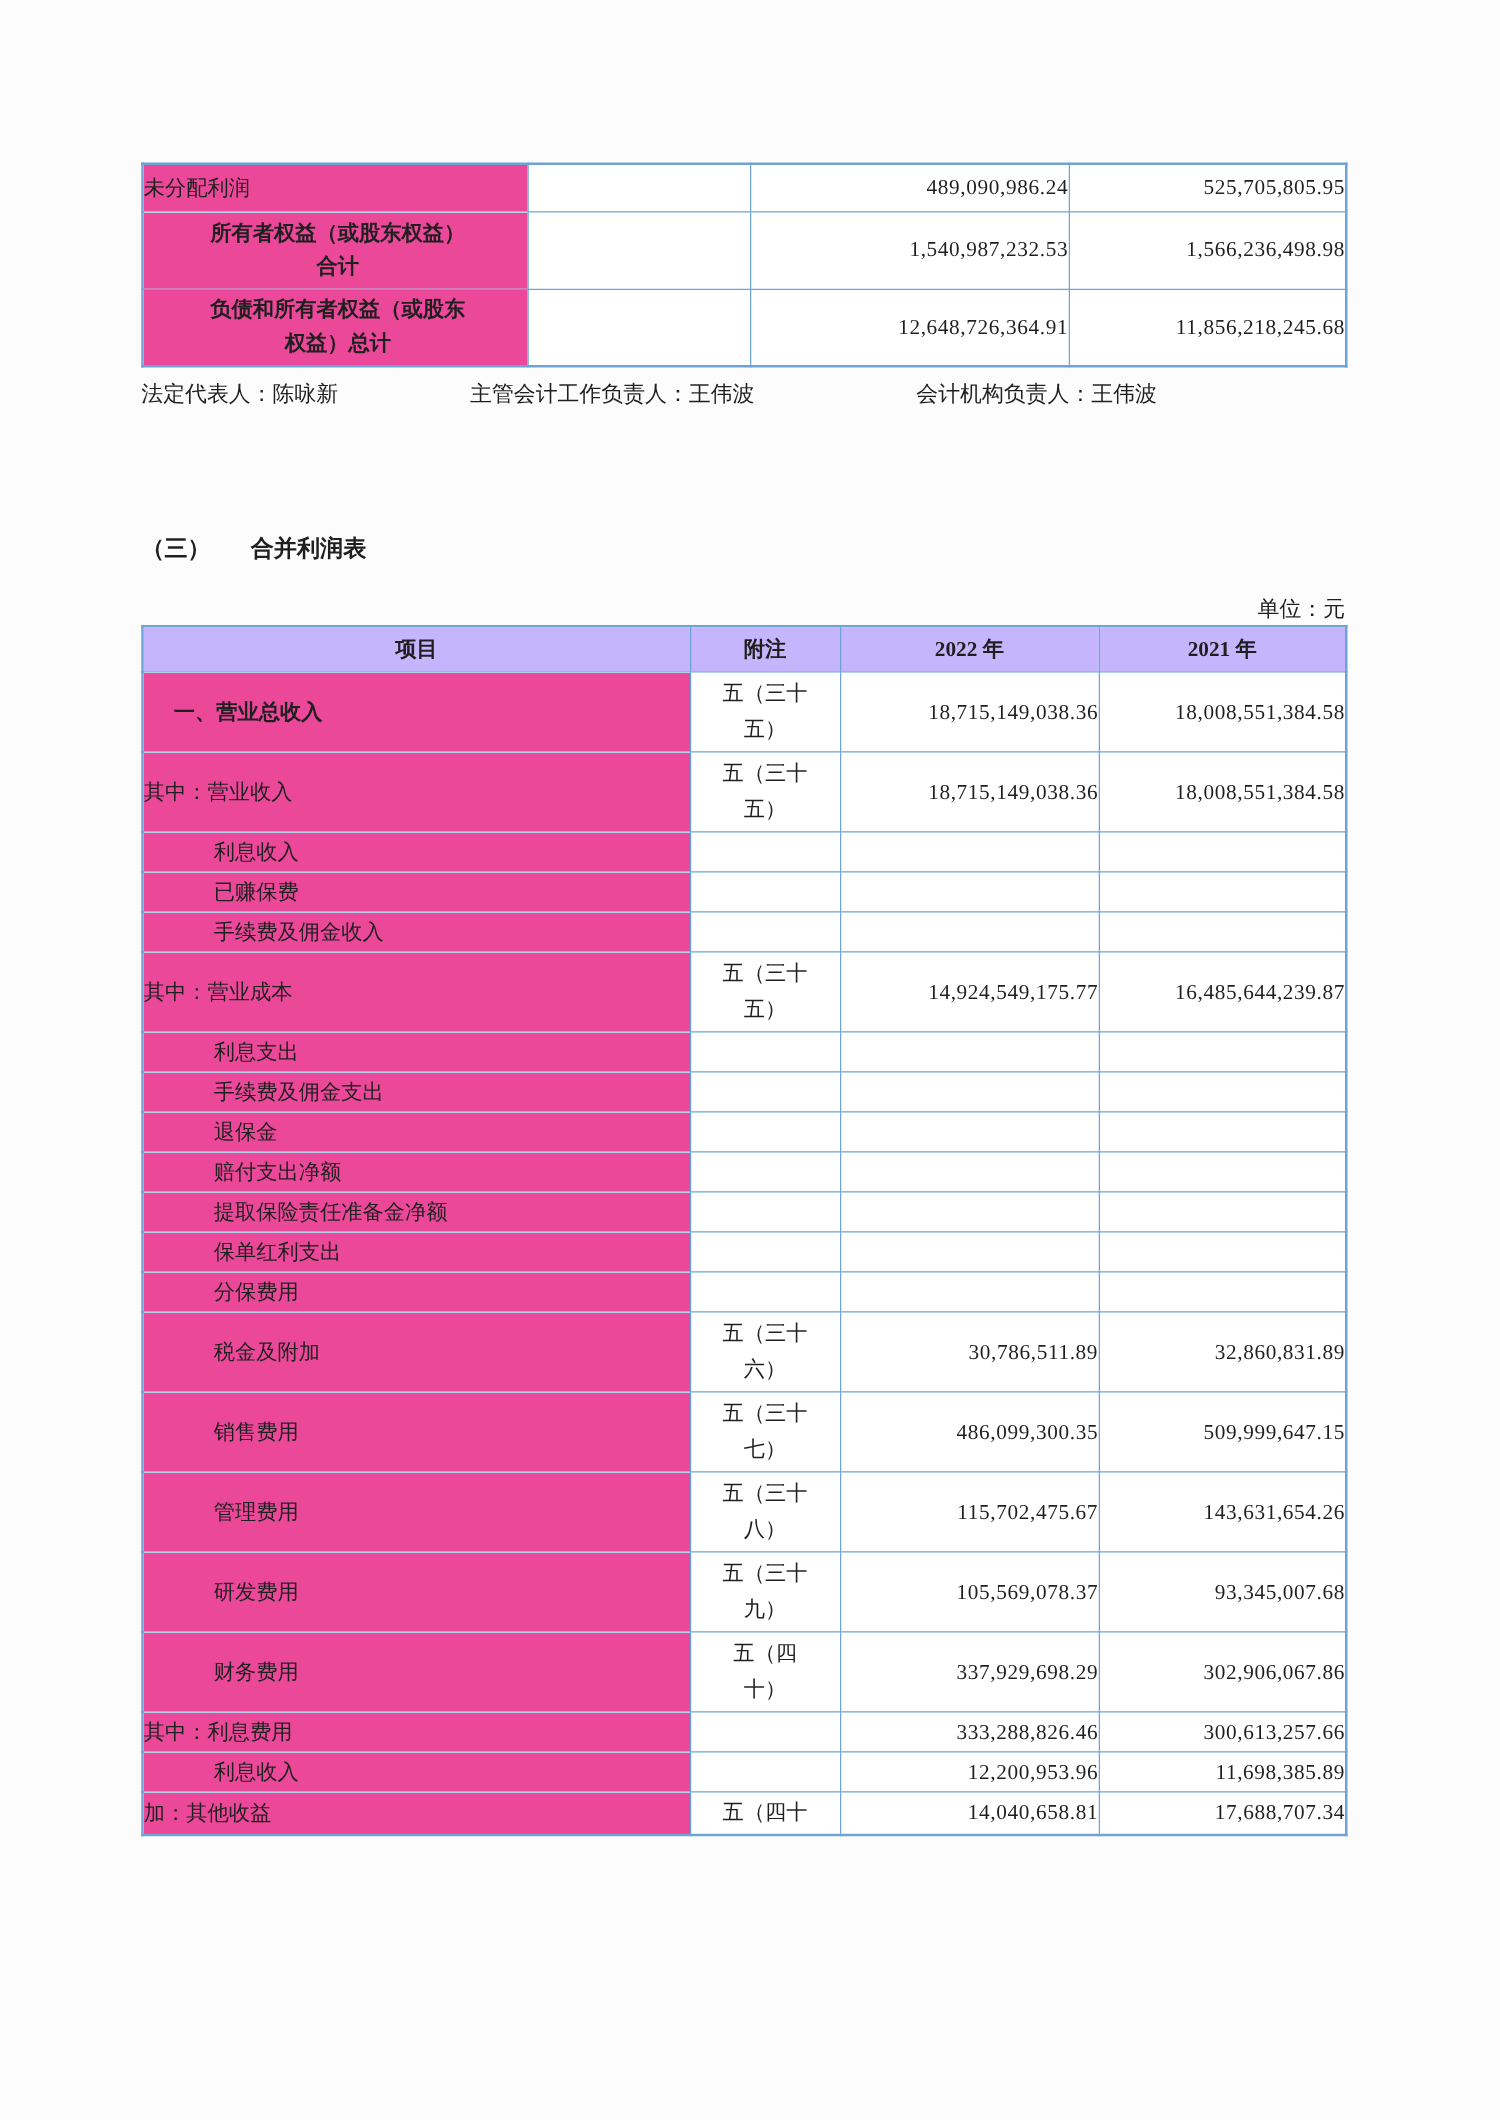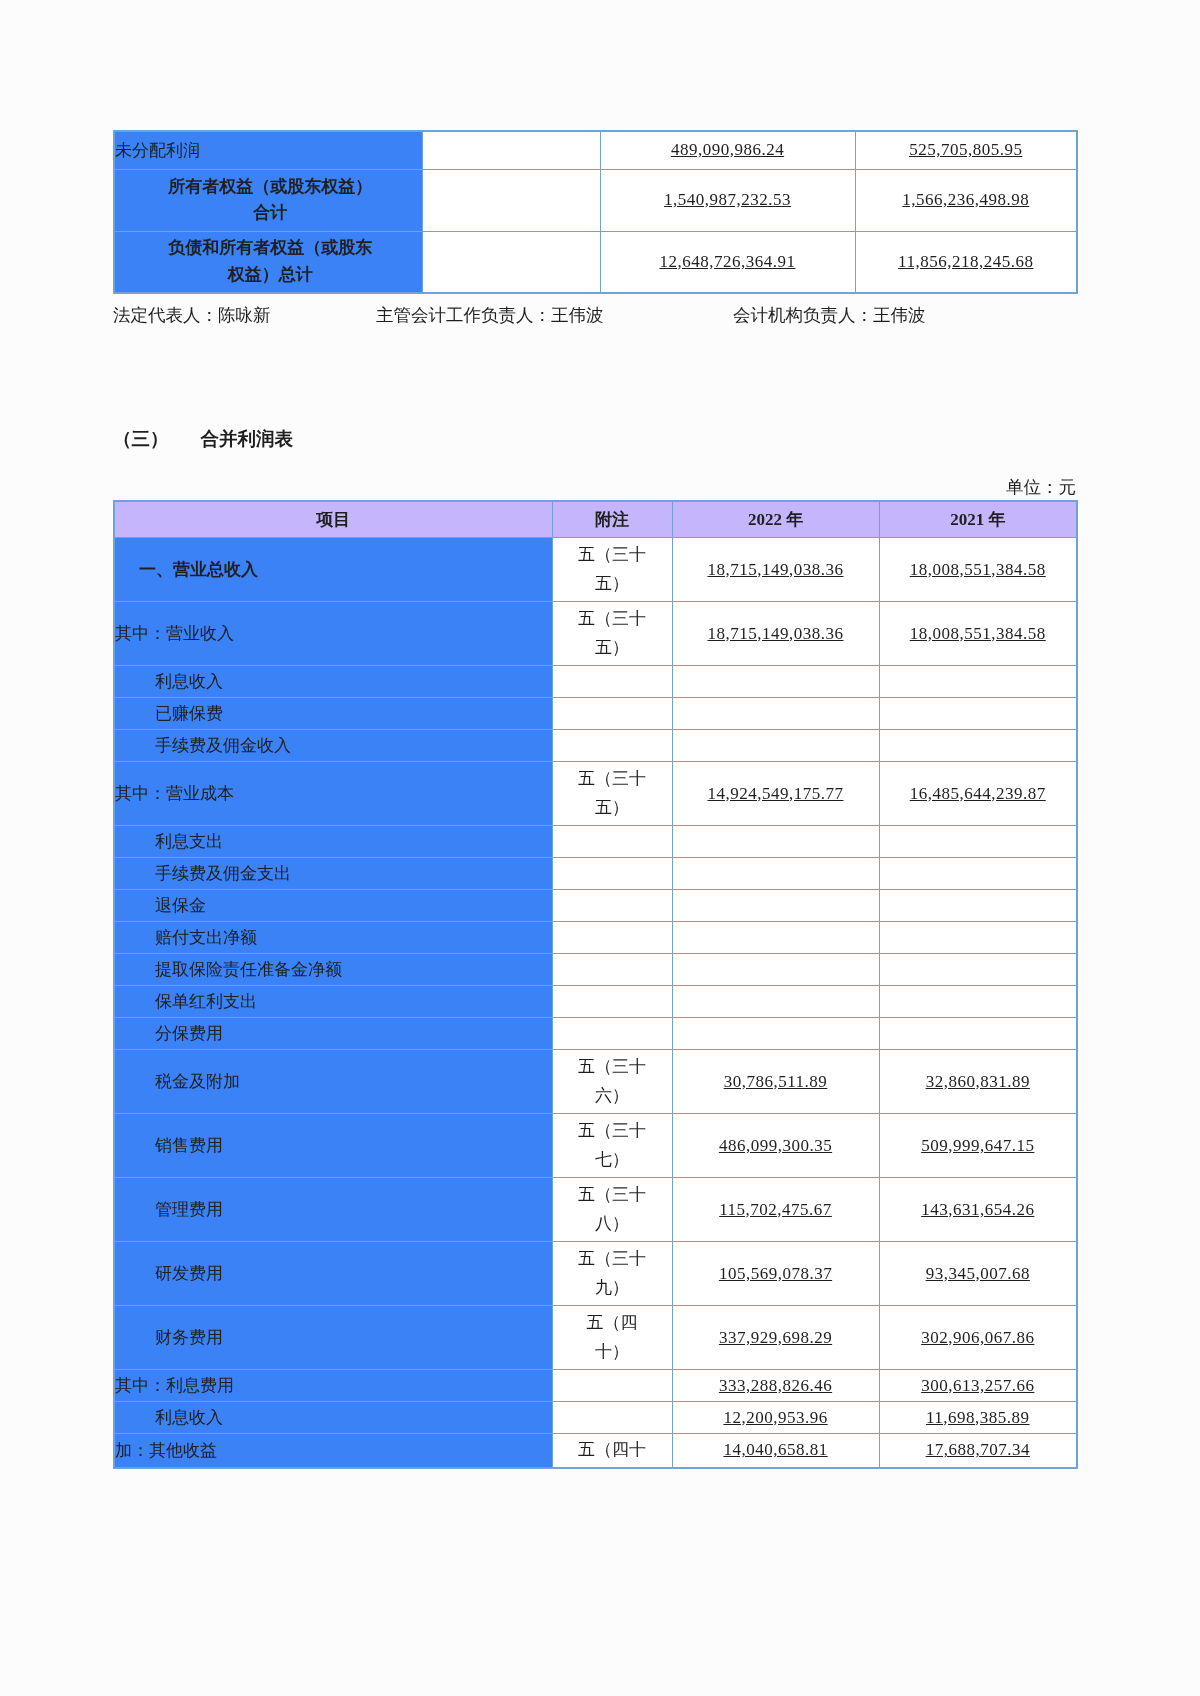--- a/index.html
+++ b/index.html
@@ -47,7 +47,7 @@
     font-size: 17px;
   }
   td.item-cell {
-    background: #3b82f6;
+    background: #ec4899;
     text-align: left;
     padding-left: 12px;
     padding-right: 6px;

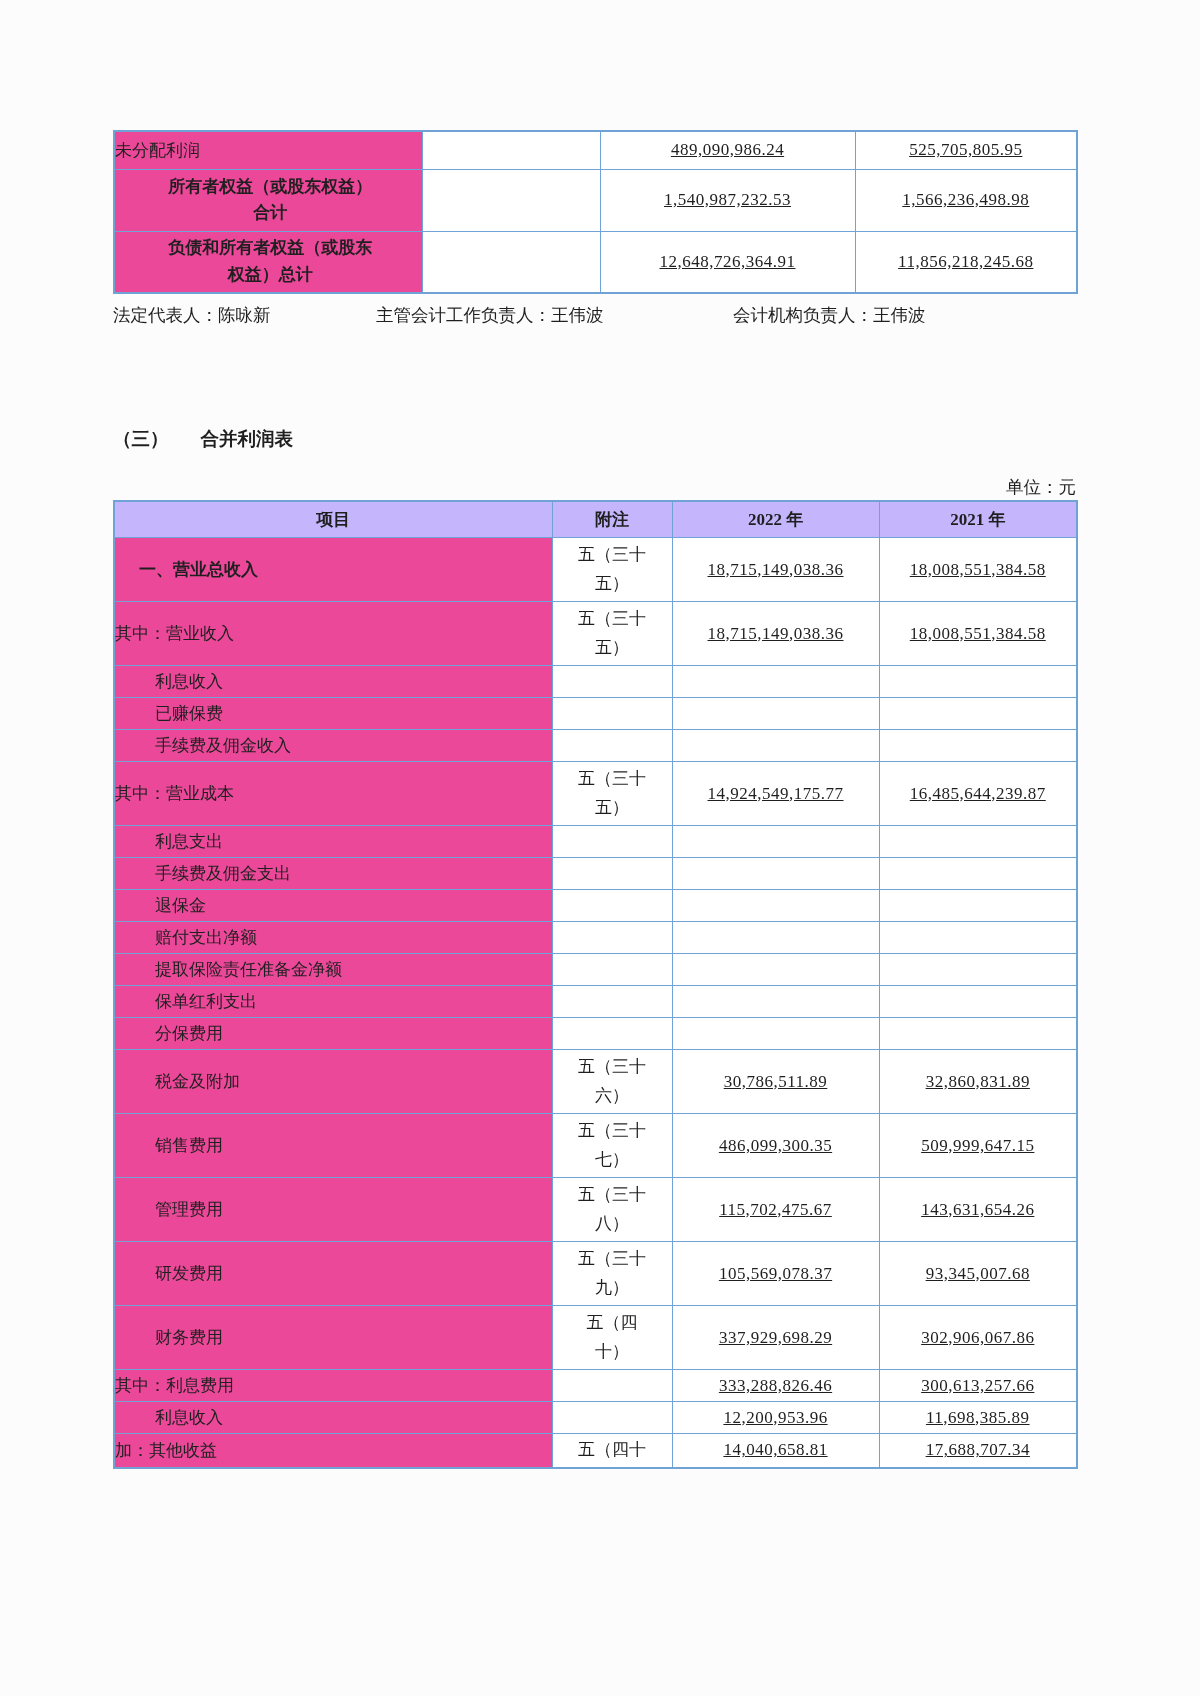--- a/index.html
+++ b/index.html
@@ -68,11 +68,10 @@
     background: #fff;
   }
   td.num-cell {
-    text-align: center;
+    text-align: right;
     padding-right: 13px;
     background: #fff;
     letter-spacing: 0.5px;
-    text-decoration: underline;
   }
   .sig-line {
     position: relative;

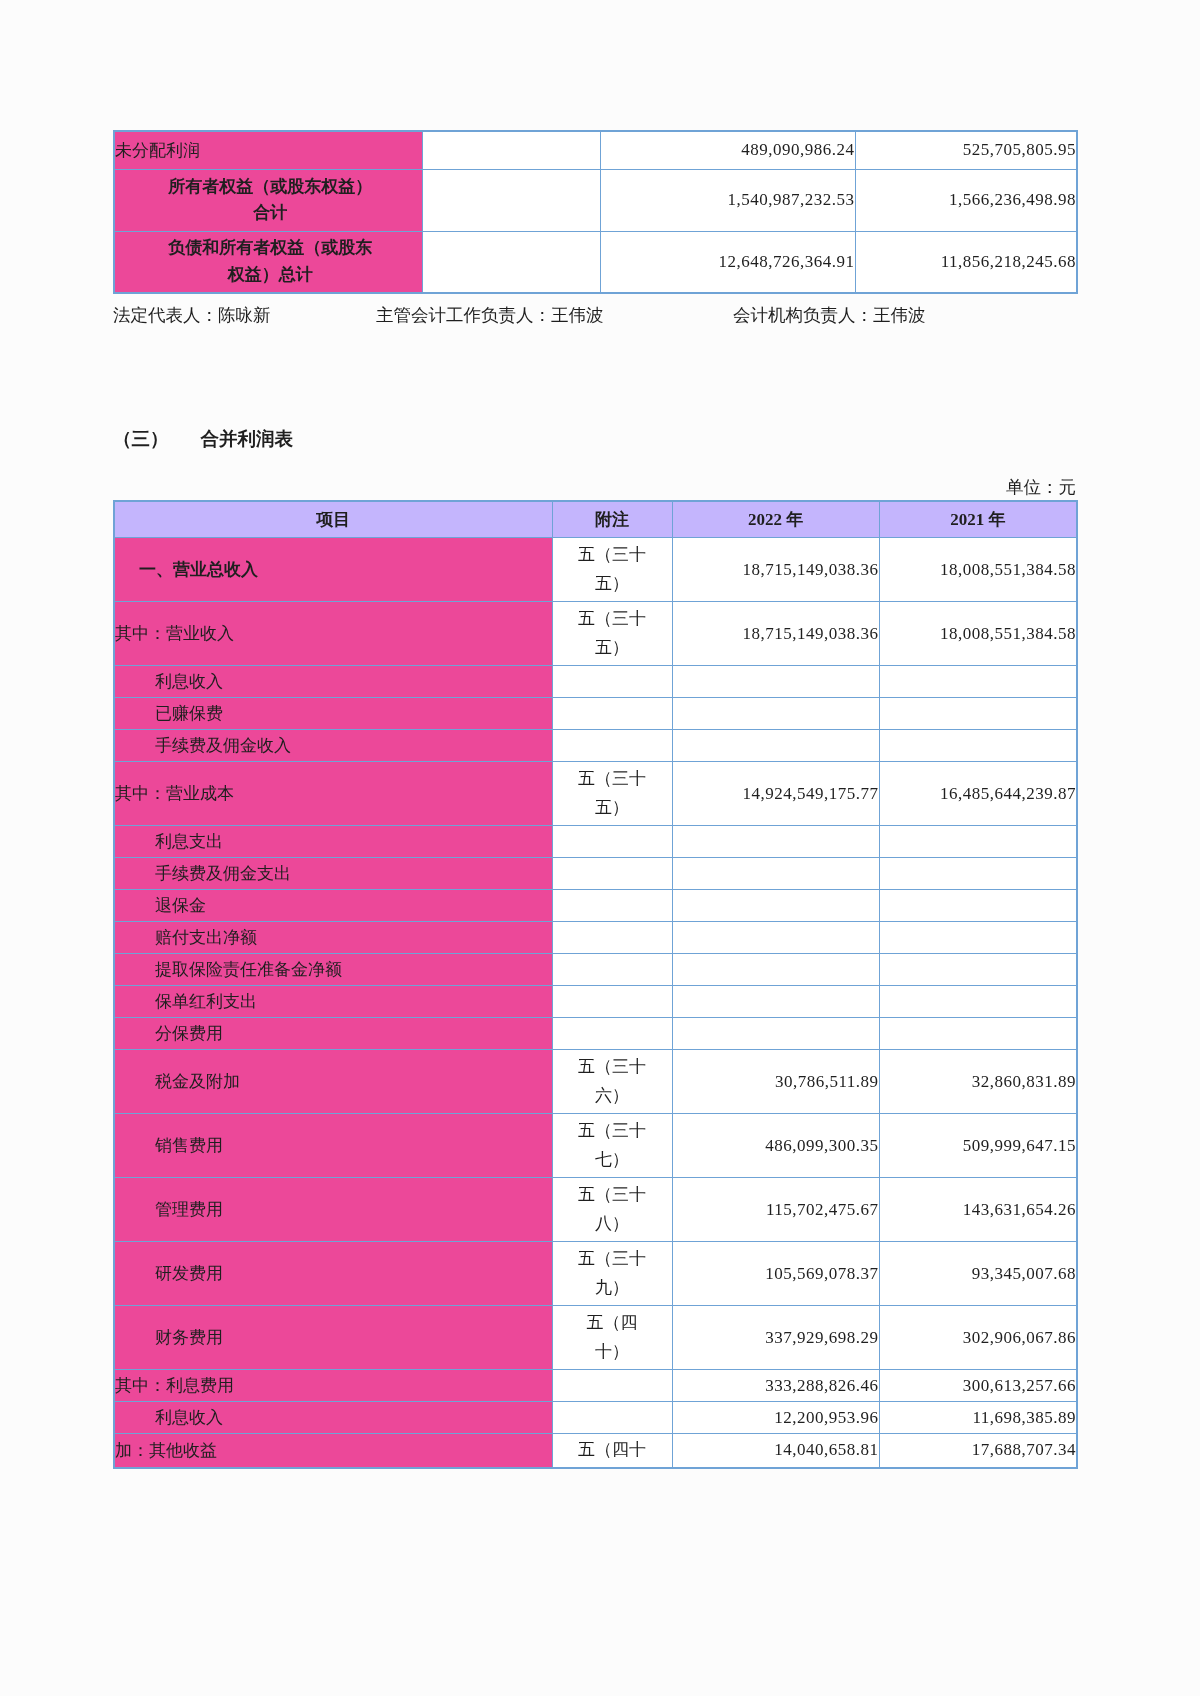--- a/index.html
+++ b/index.html
@@ -52,7 +52,7 @@
     padding-left: 12px;
     padding-right: 6px;
   }
-  td.item-cell.indent1 { padding-left: 40px; }
+  td.item-cell.indent1 { padding-left: 56px; }
   td.item-cell.bold { font-weight: bold; padding-left: 24px; }
   td.item-cell.center {
     text-align: center;

